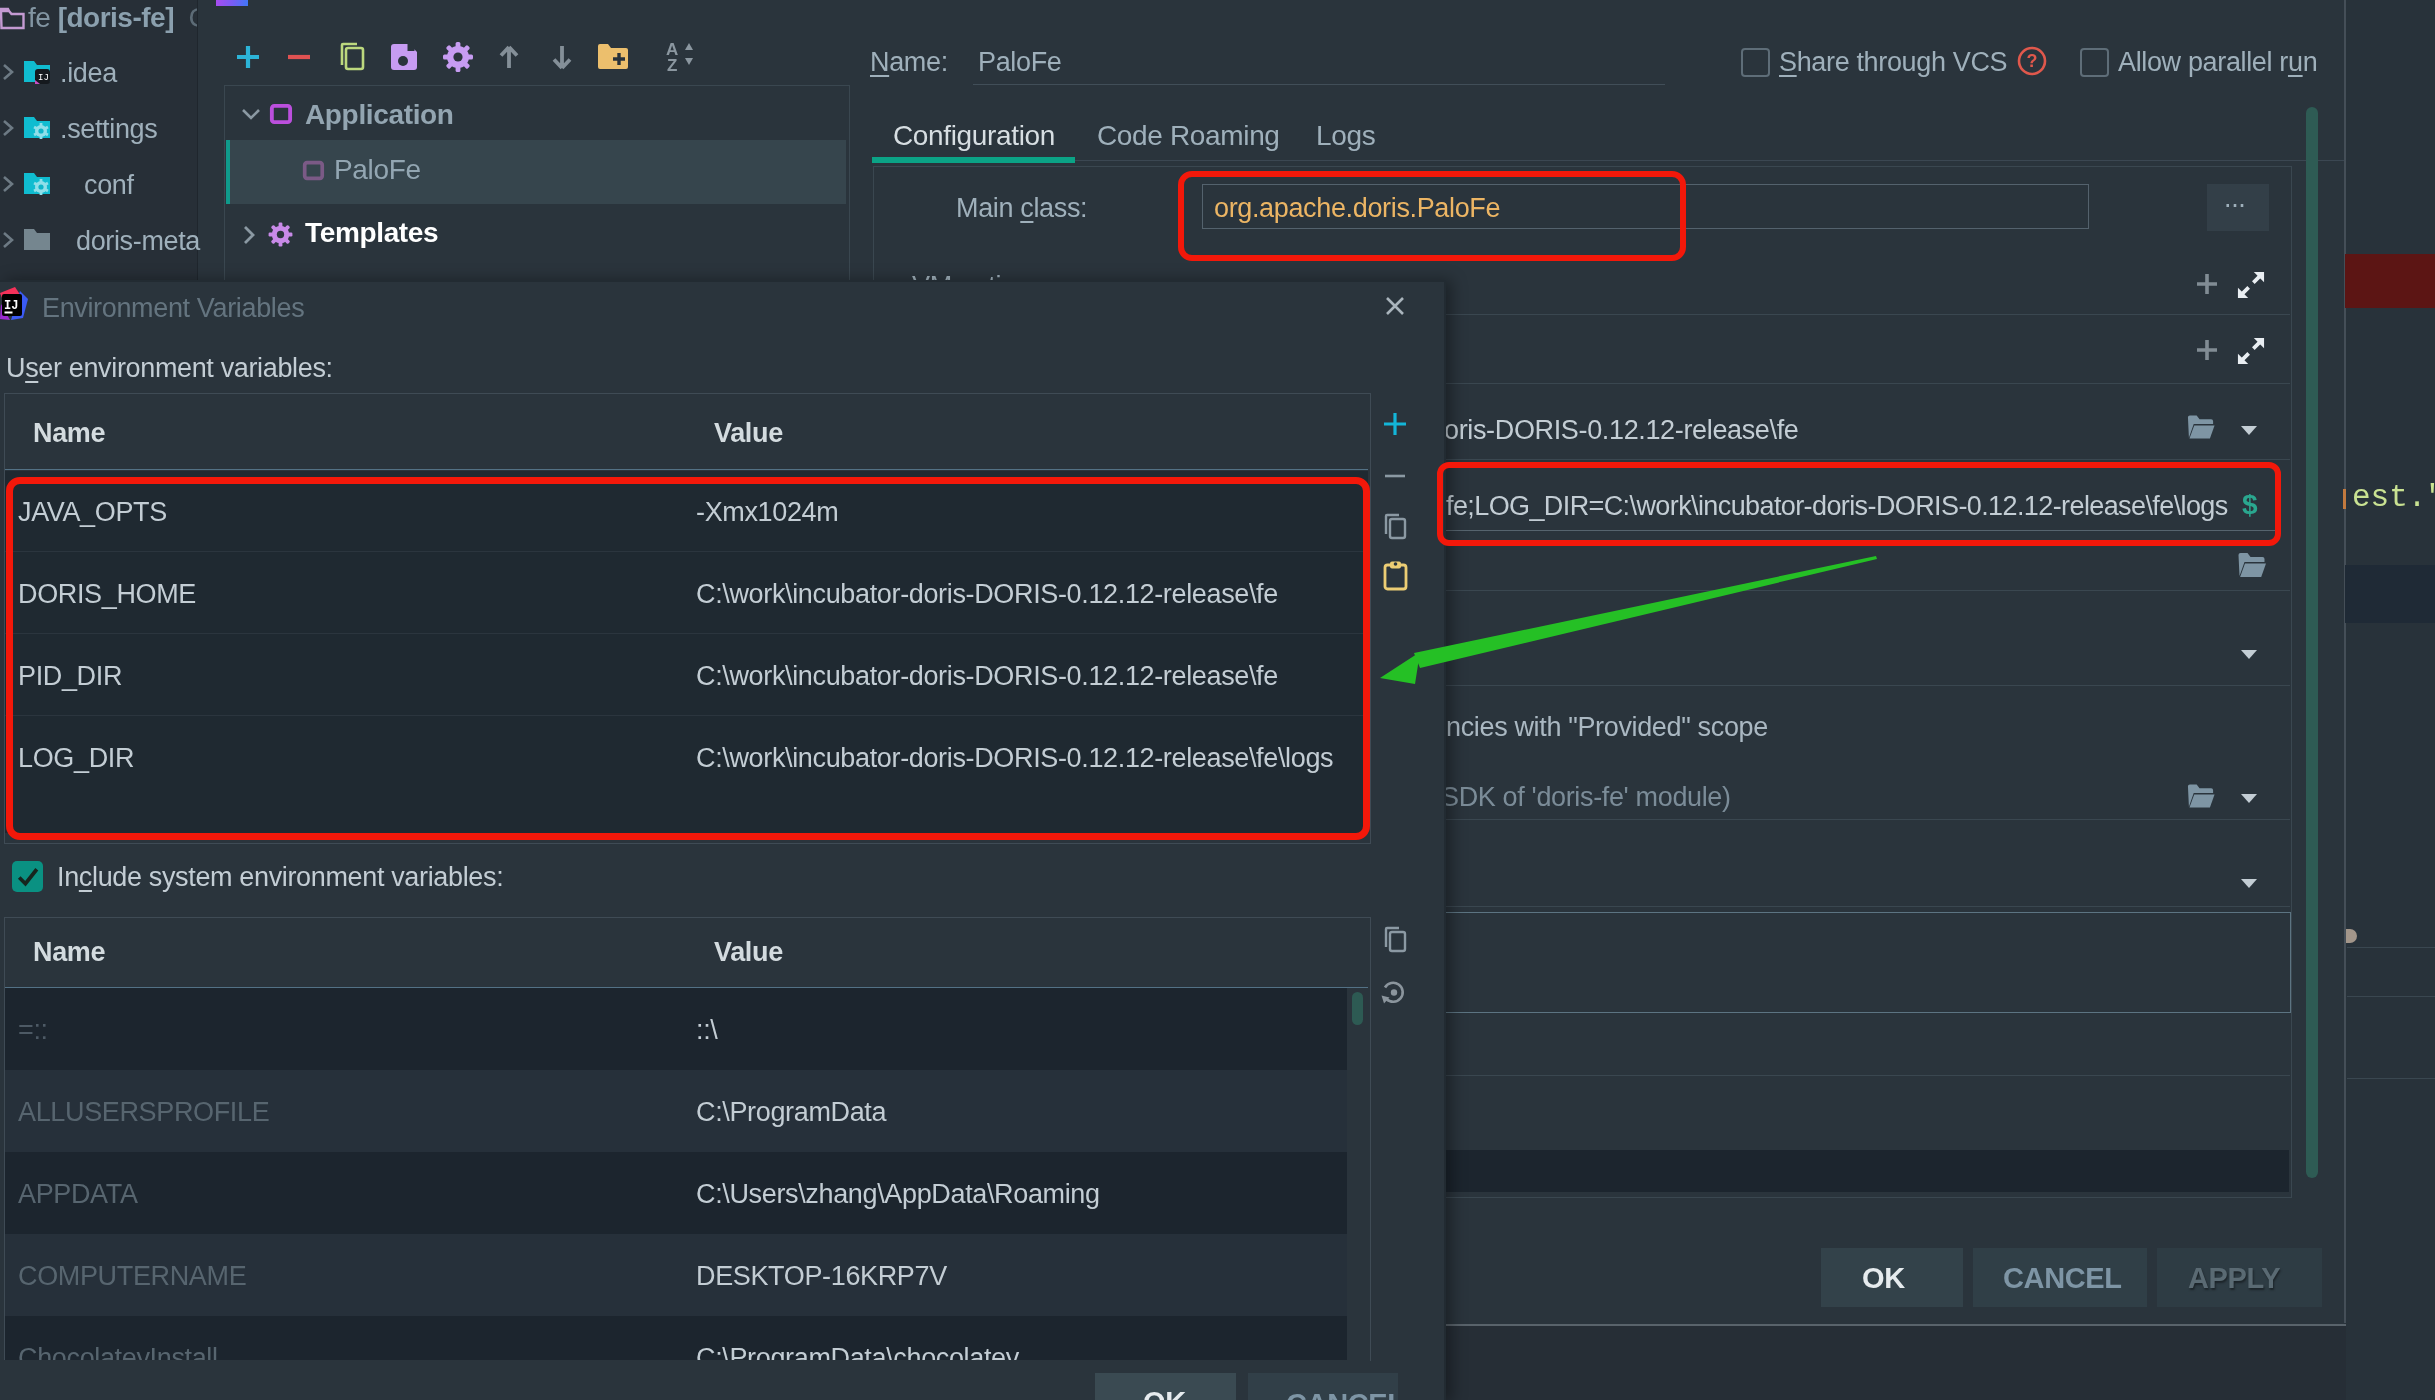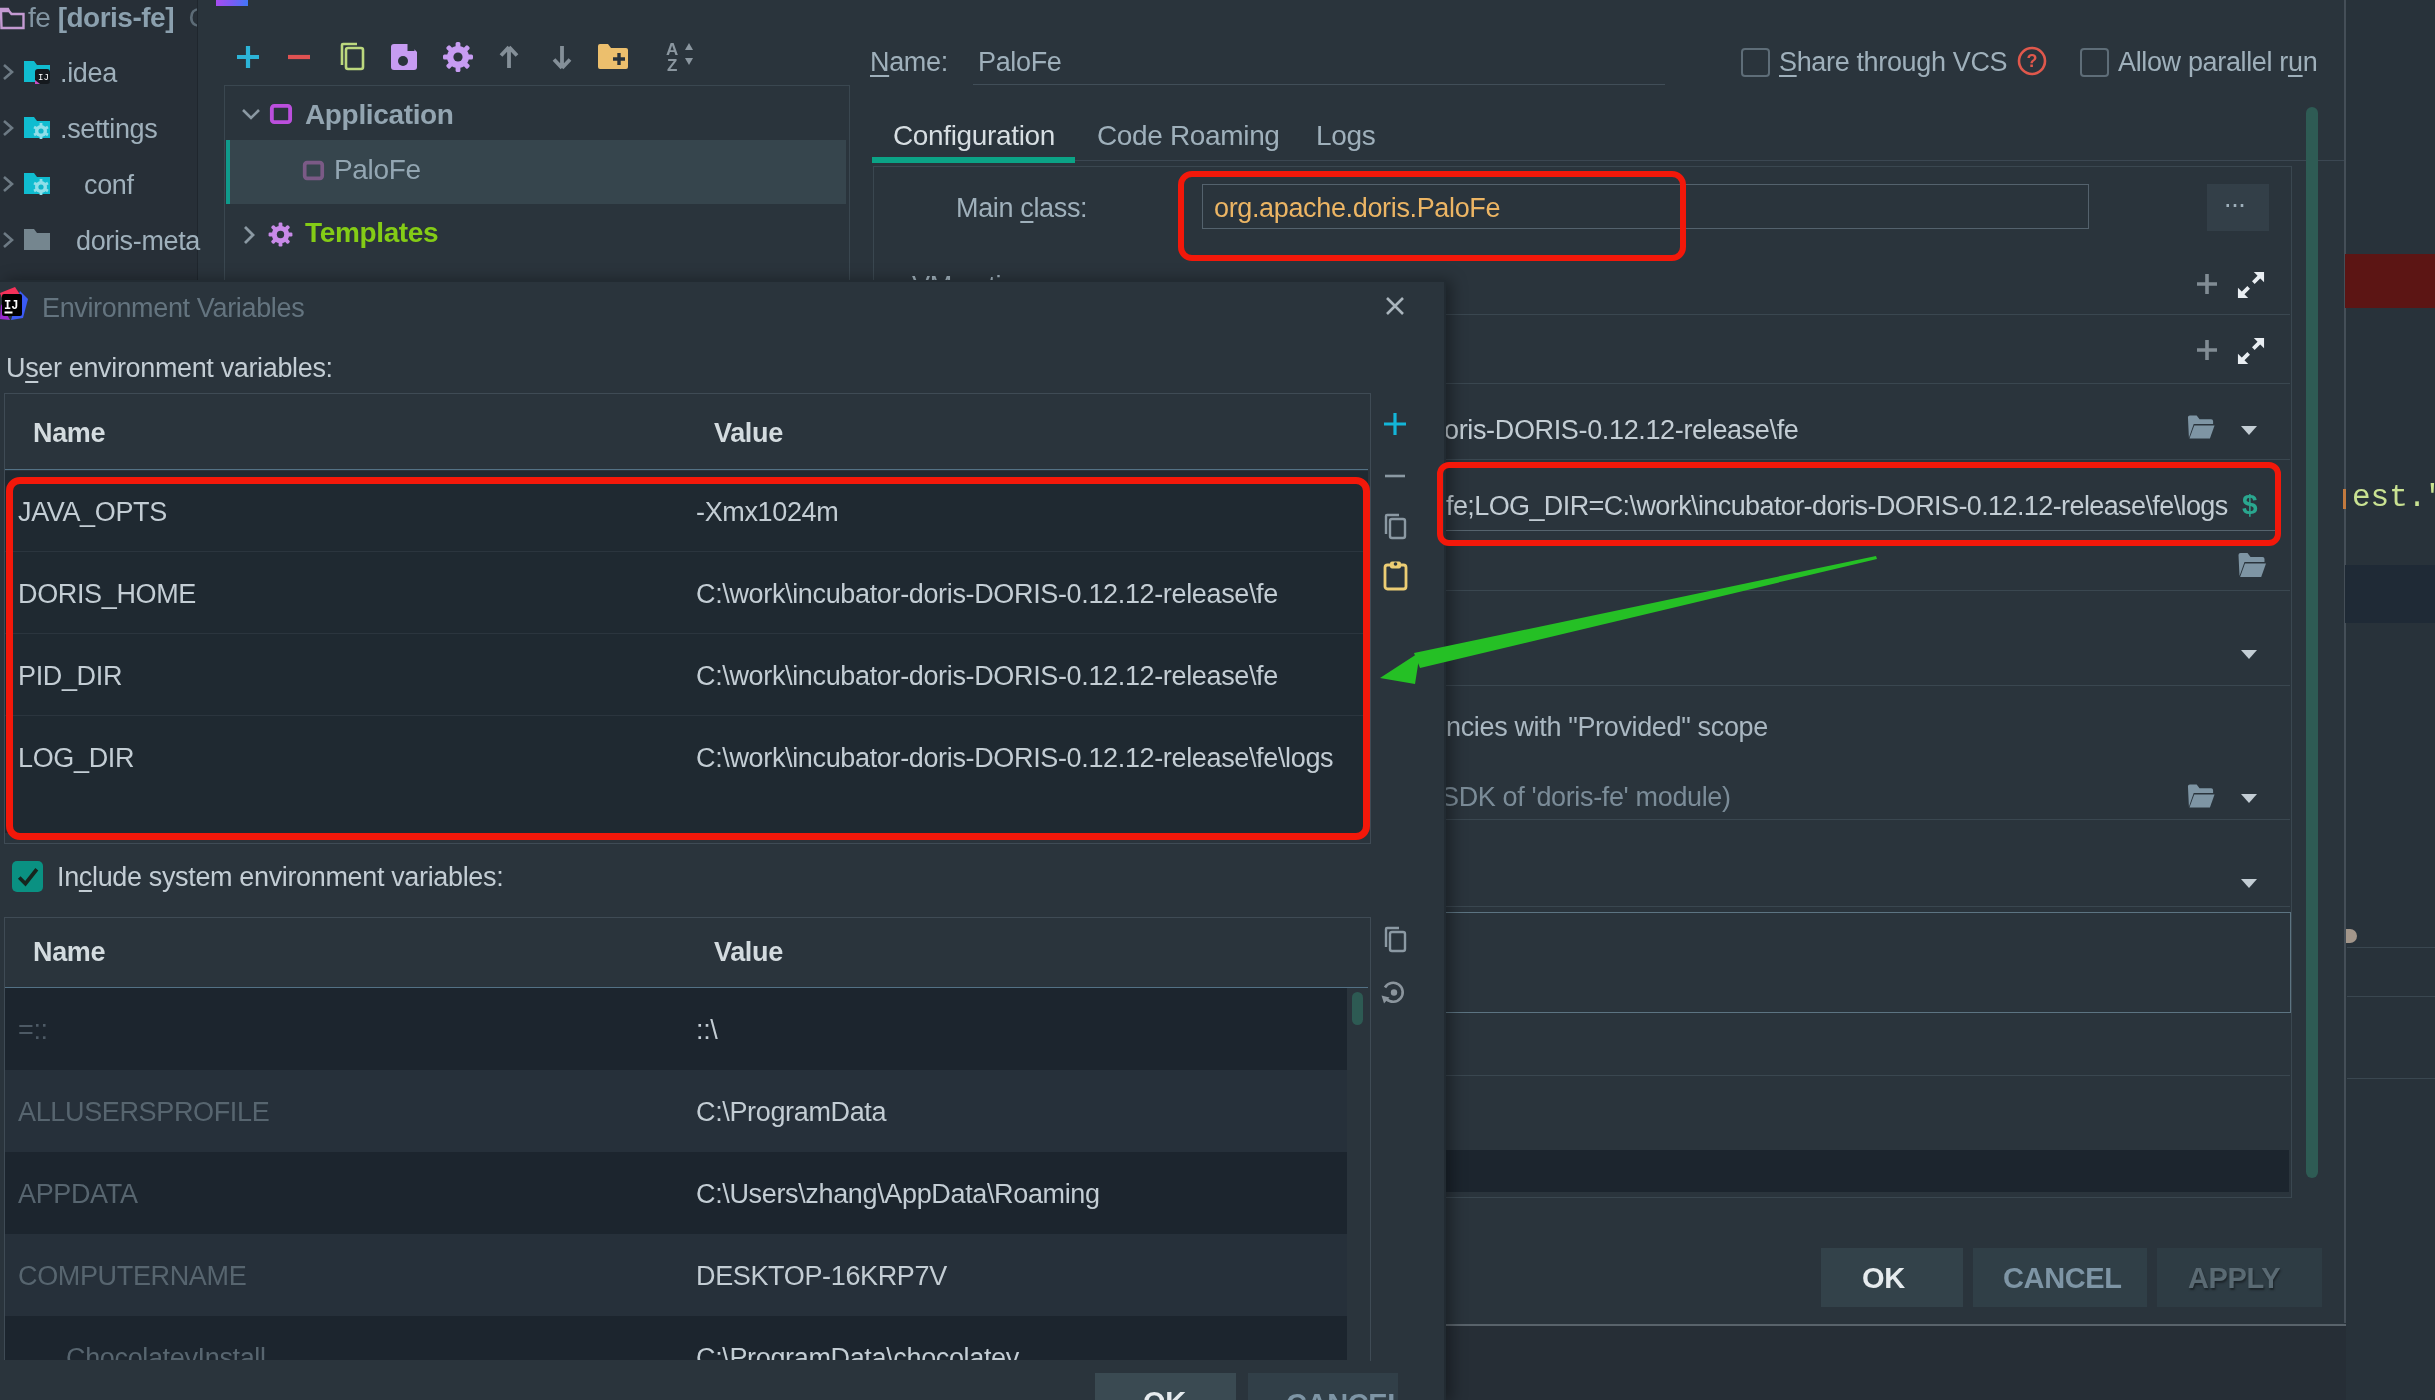--- a/index.html
+++ b/index.html
@@ -177,7 +177,7 @@
       </g>
   <circle cx="17" cy="17" r="4.6" fill="#2a343c"></circle>
 </svg>
-<div class="t b" style="left:305px;top:217px;font-size:28px;color:#84cc16;">Templates</div>
+<div class="t b" style="left:305px;top:217px;font-size:28px;color:#ffffff;">Templates</div>
 
 <div class="t dim" style="left:870px;top:46px;"><u>N</u>ame:</div>
 <div class="t dim" style="left:978px;top:46px;">PaloFe</div>

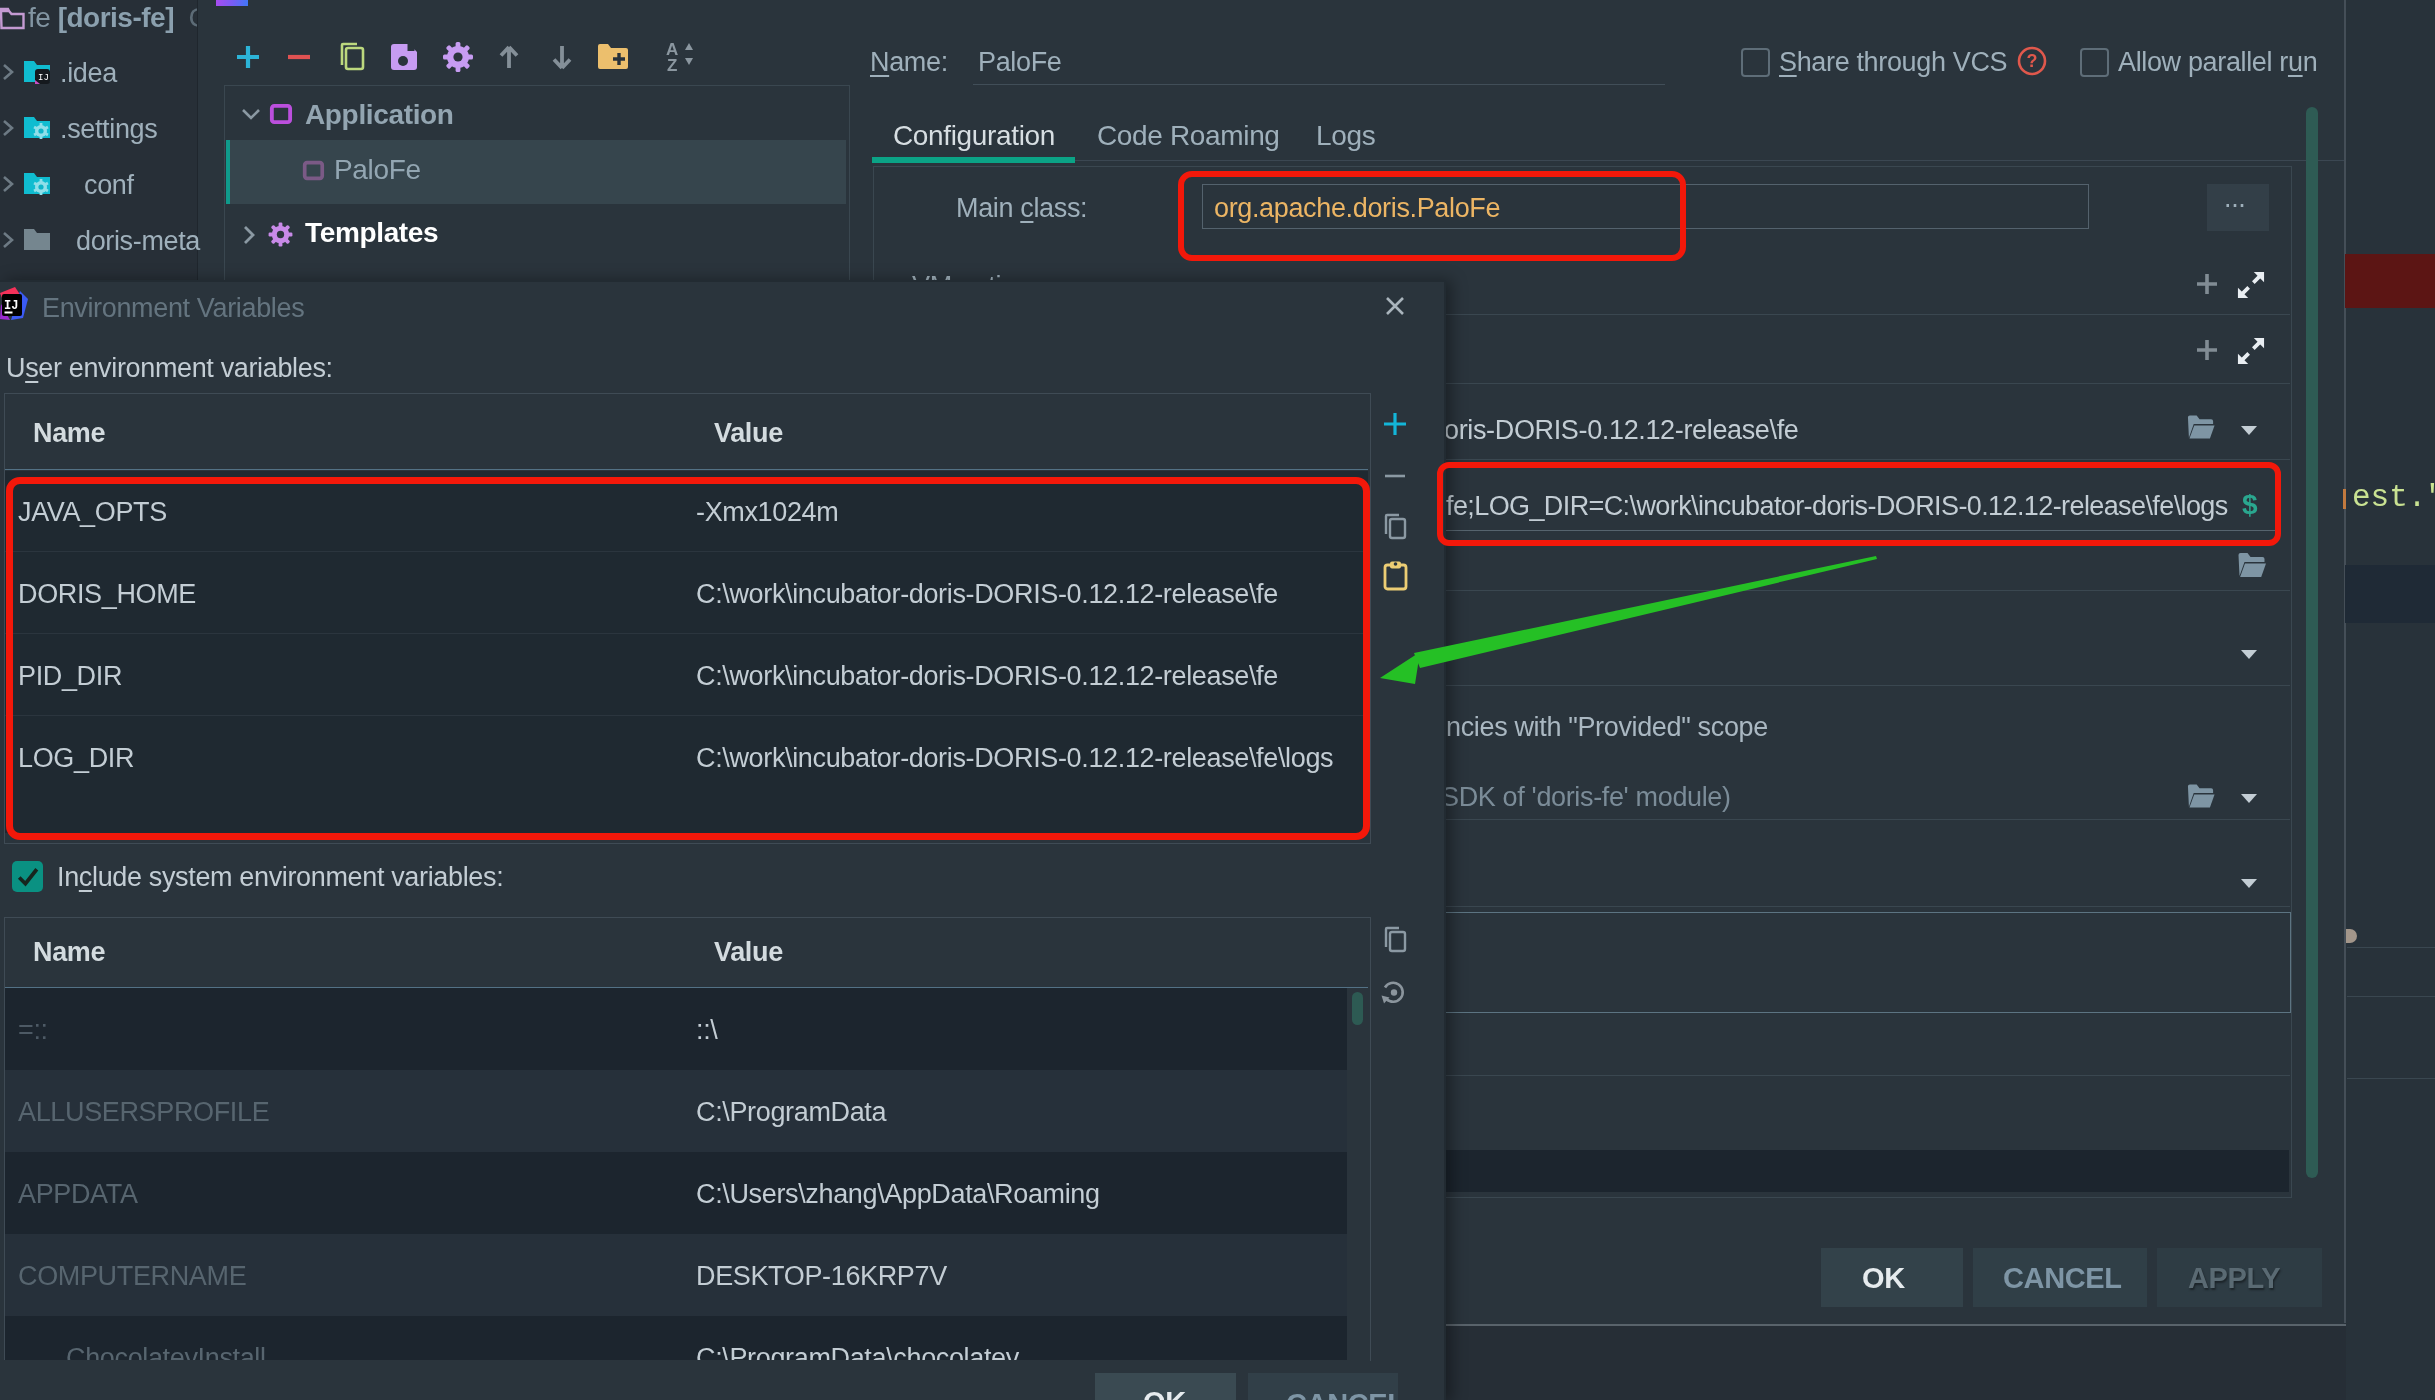--- a/index.html
+++ b/index.html
@@ -353,7 +353,7 @@
 <div class="t" style="left:696px;top:1178px;">C:\Users\zhang\AppData\Roaming</div>
 <div class="t" style="left:18px;top:1260px;color:#57656f;">COMPUTERNAME</div>
 <div class="t" style="left:696px;top:1260px;">DESKTOP-16KRP7V</div>
-<div class="t" style="left:18px;top:1342px;color:#57656f;margin-left:48px;">ChocolateyInstall</div>
+<div class="t" style="left:18px;top:1342px;color:#57656f;">ChocolateyInstall</div>
 <div class="t" style="left:696px;top:1342px;">C:\ProgramData\chocolatey</div>
 <div class="ab" style="left:1352px;top:992px;width:11px;height:33px;background:#2d5a53;border-radius:6px;"></div>
 

